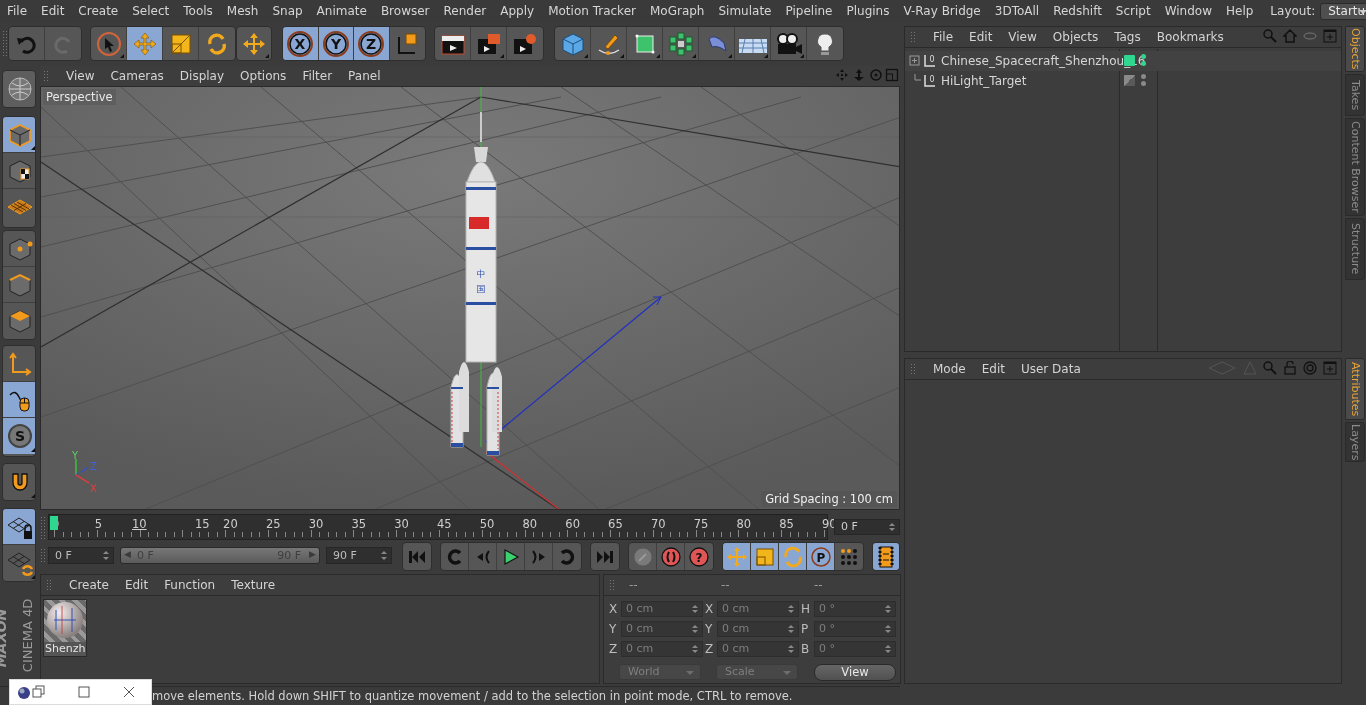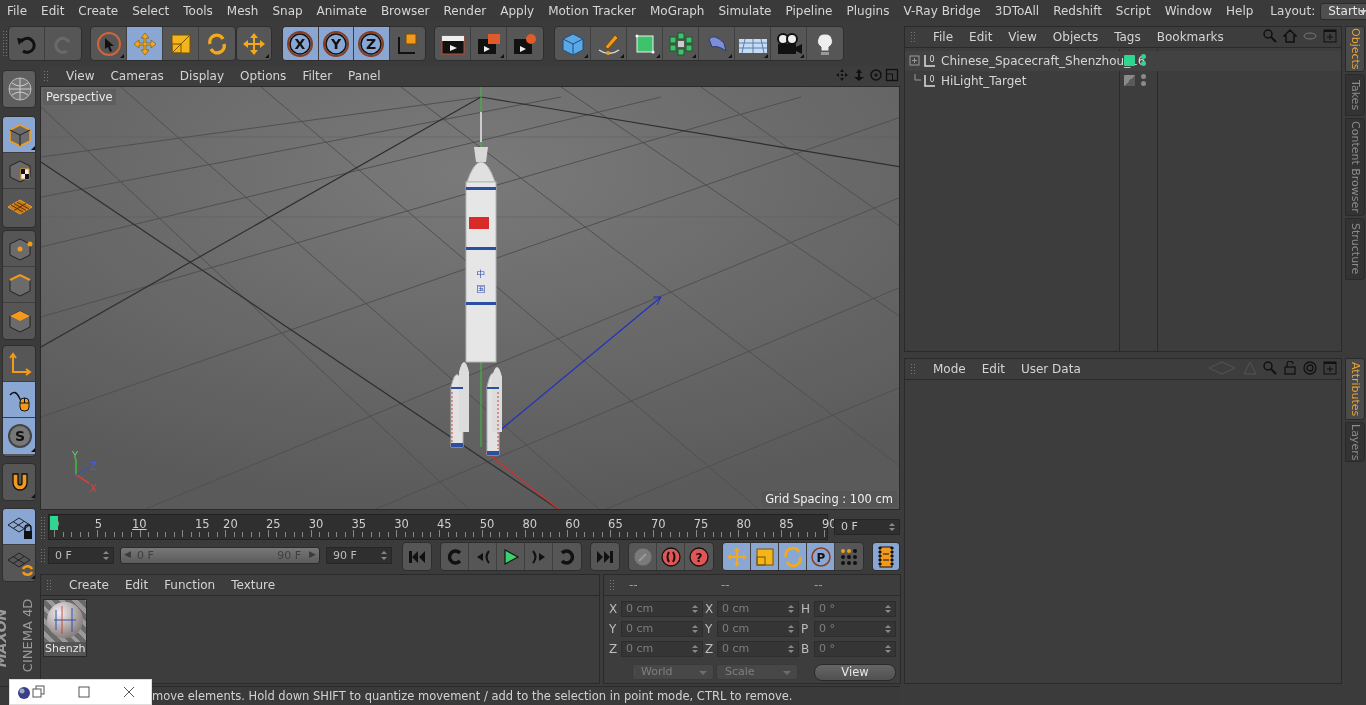--- a/index.html
+++ b/index.html
@@ -763,7 +763,7 @@
       <span class="clabel" style="left: 197px; top: 67px;">B</span>
       <div class="cfield spinner" style="left: 210px; top: 66px;">0 °</div>
     </div>
-  <div class="cdrop" style="left:28px;top:89px">World</div>
+  <div class="cdrop" style="left:15px;top:89px">World</div>
   <div class="cdrop" style="left:112px;top:89px">Scale</div>
   <div id="apply-btn">View</div>
 </div>

